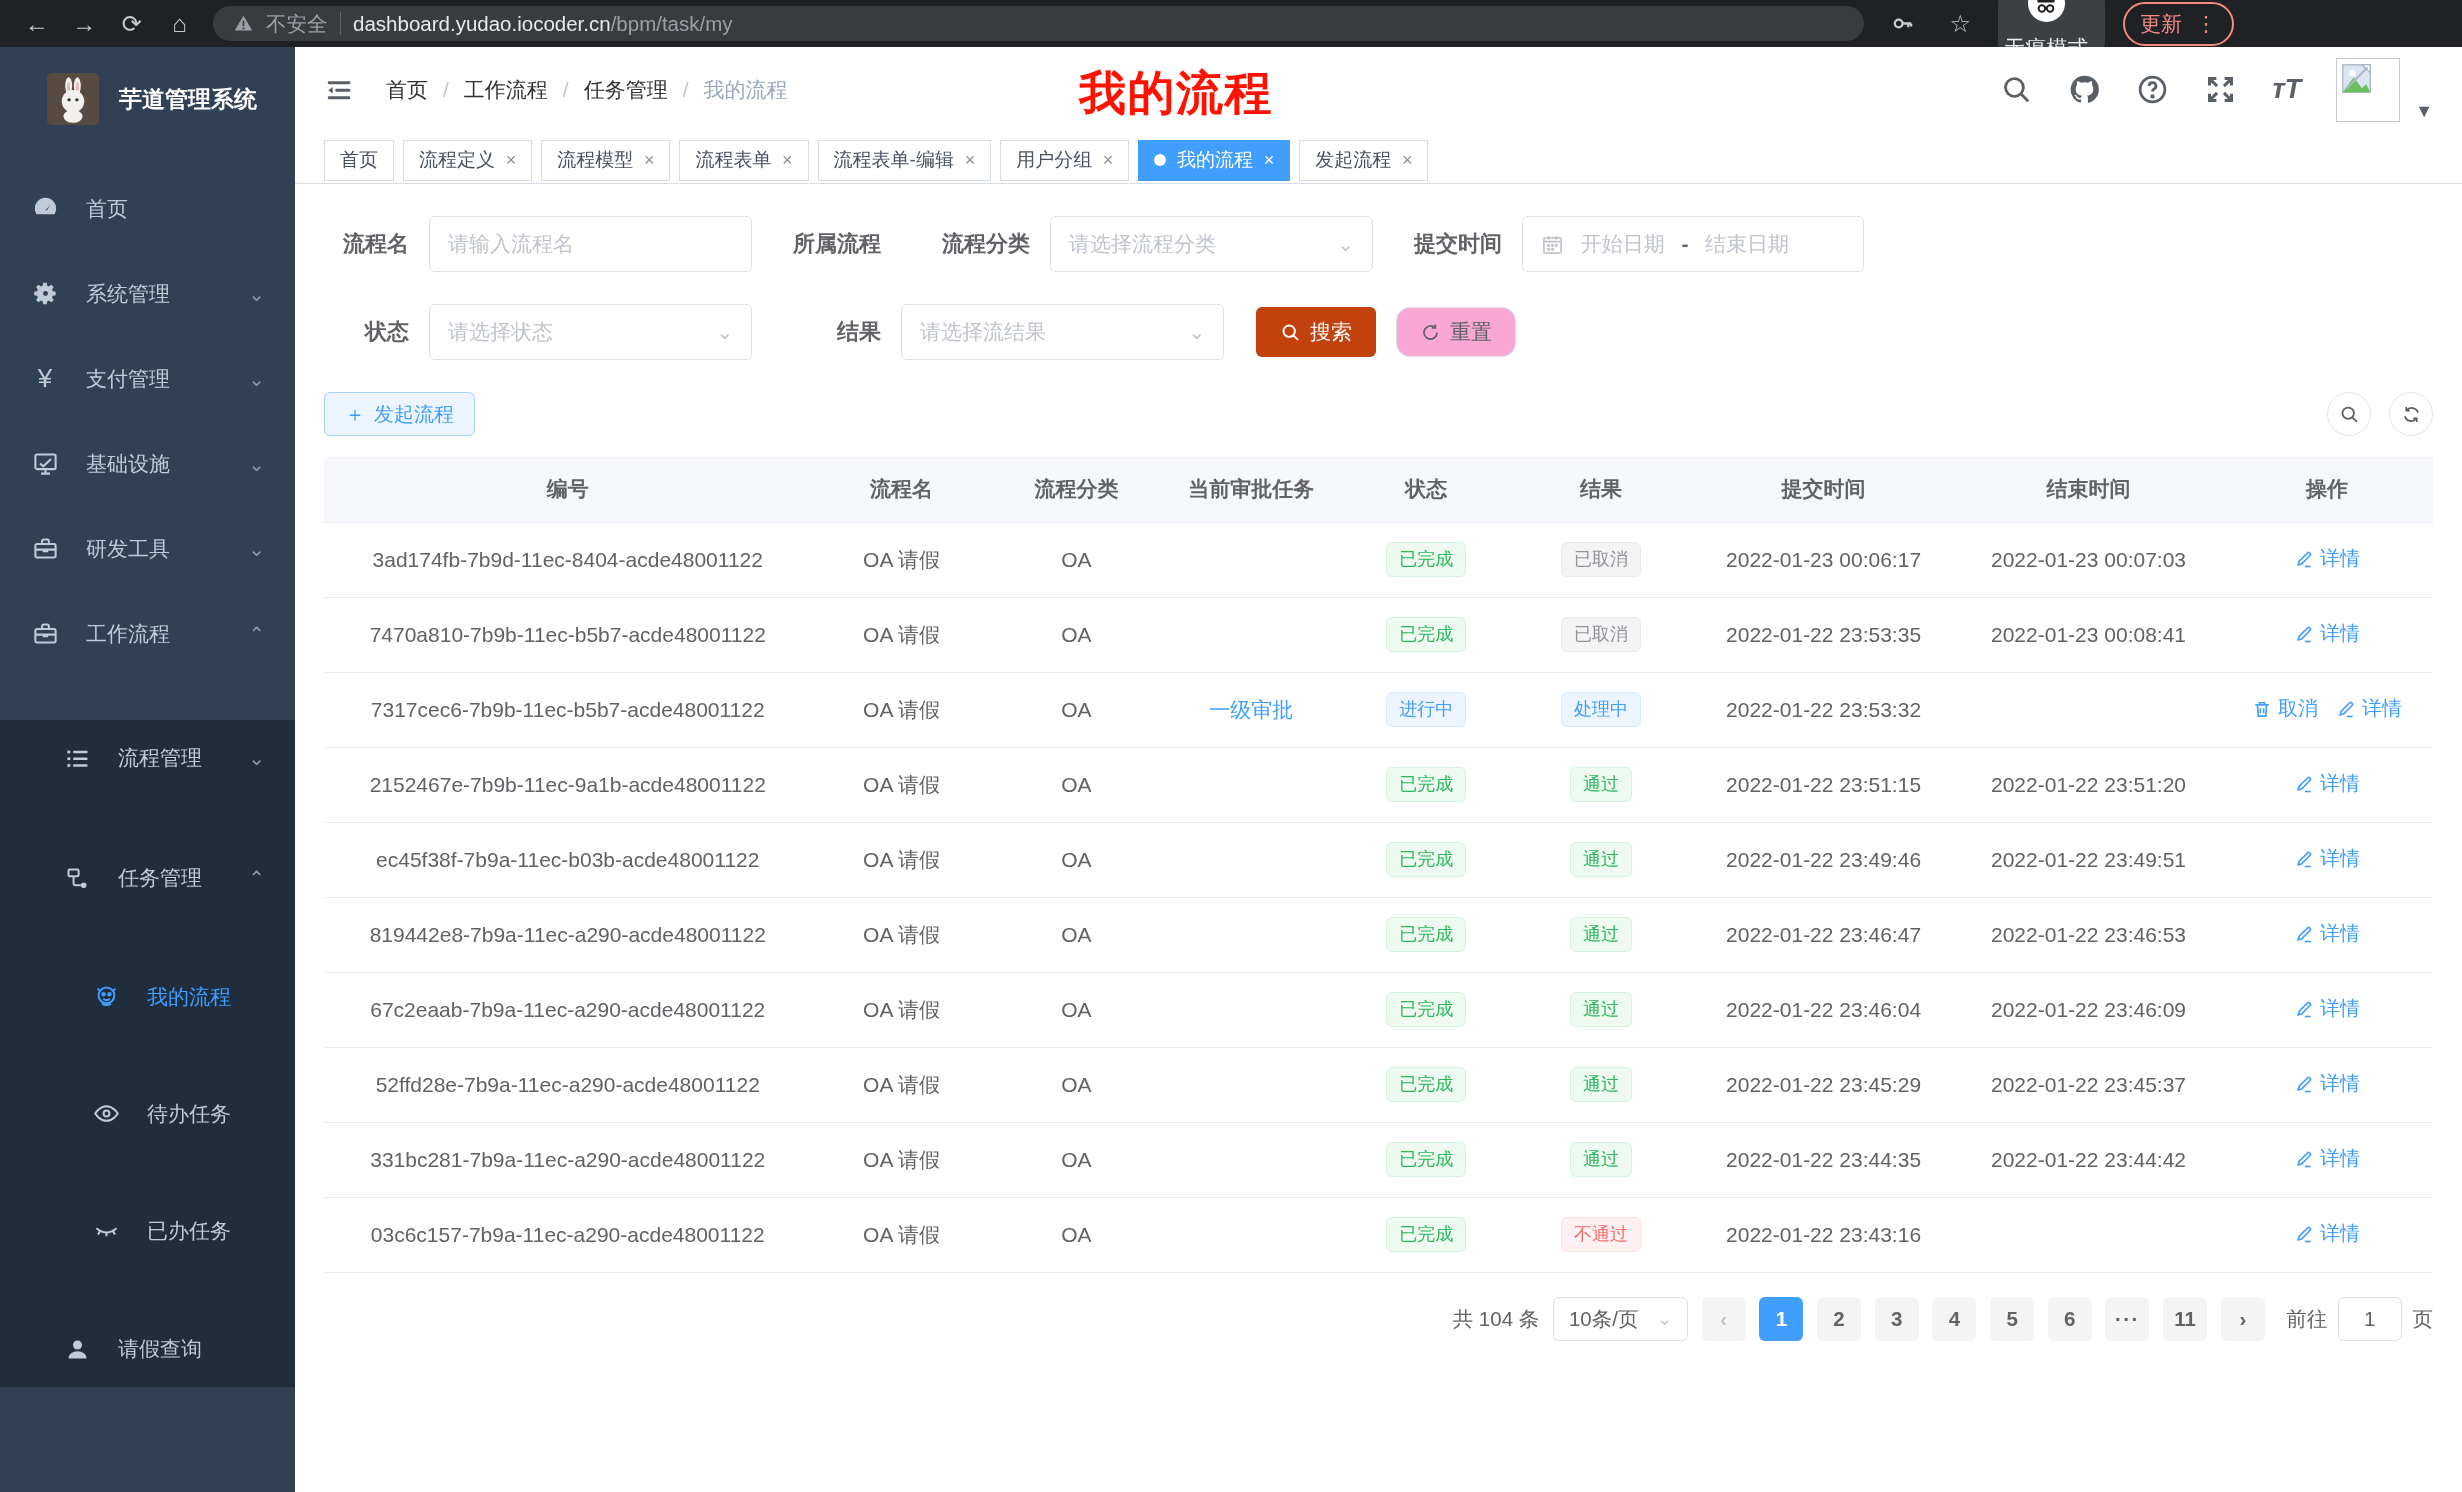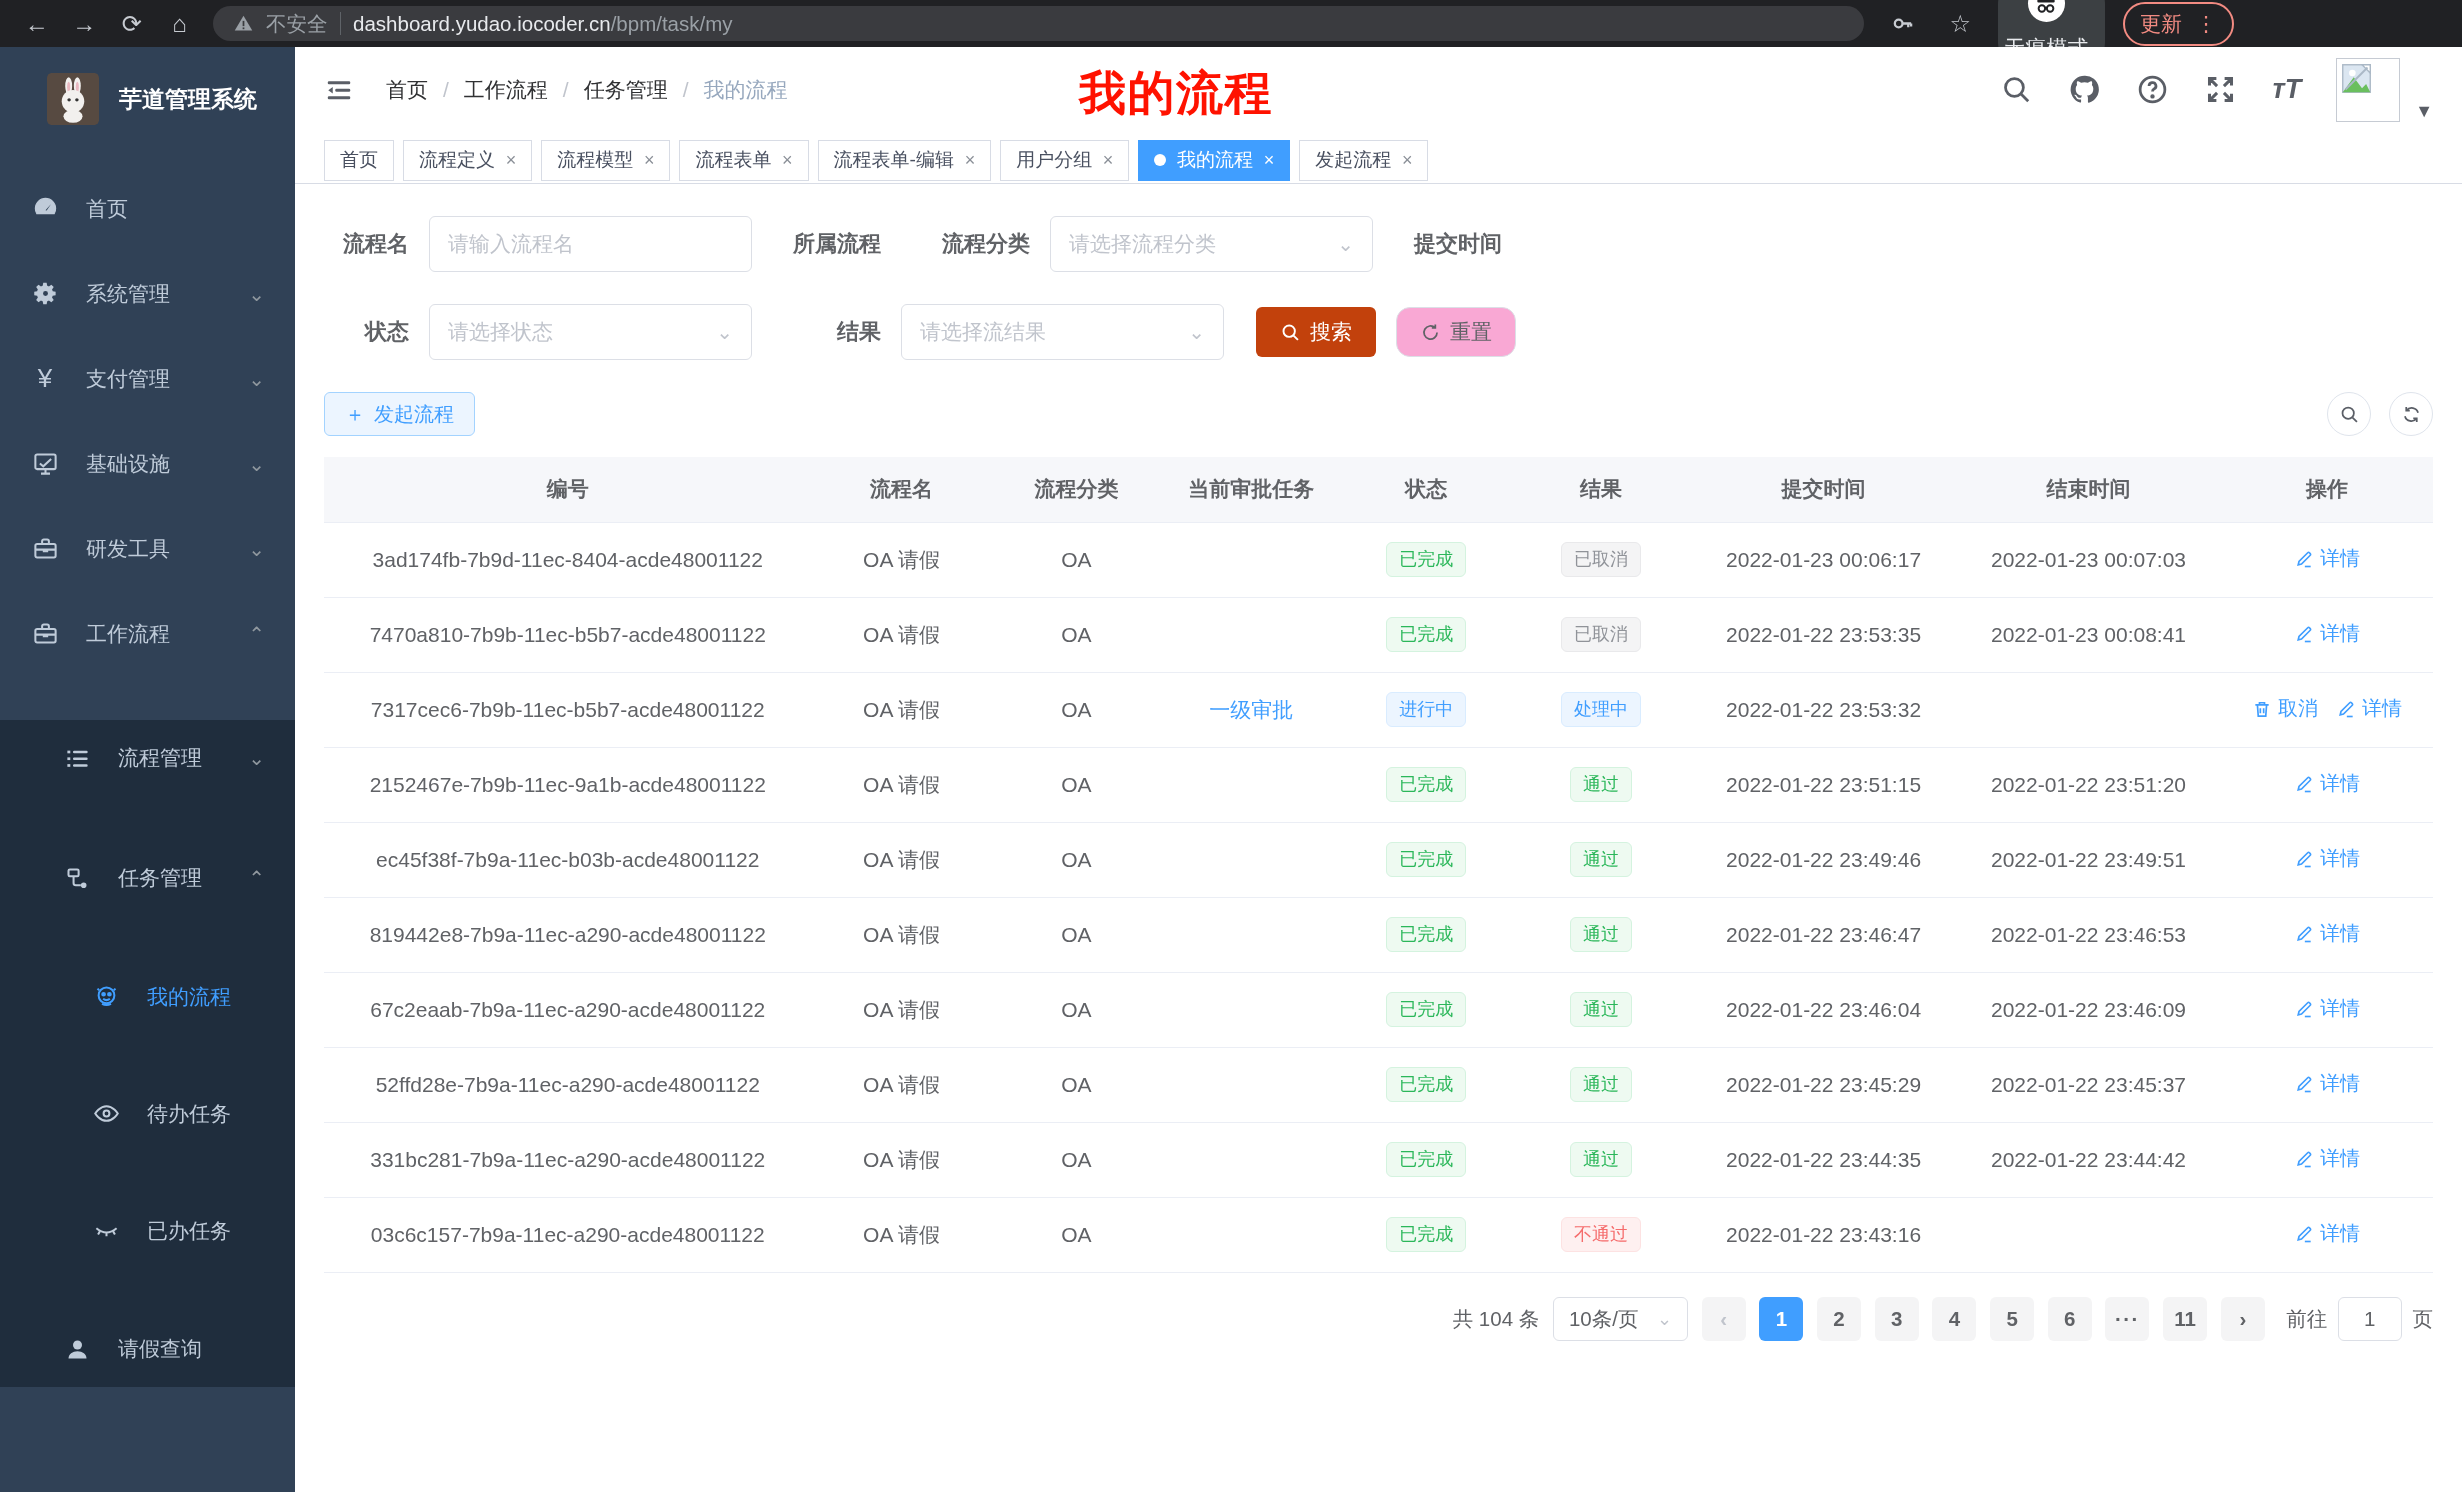--- a/index.html
+++ b/index.html
@@ -442,6 +442,22 @@
         </div>
         <div class="ffield" style="margin-right:0;">
           <span class="flabel w120">提交时间</span>
+          <div class="ctrl w450 date-ctrl">
+            <span class="cal-ic">
+              <svg viewBox="0 0 24 24" fill="none" stroke="currentColor" stroke-width="1.8">
+                  <rect x="3" y="5" width="18" height="16" rx="1.5"></rect>
+                  <path d="M3 9h18M8 3v4M16 3v4"></path>
+                  <circle cx="8" cy="13" r="0.8" fill="currentColor"></circle>
+                  <circle cx="12" cy="13" r="0.8" fill="currentColor"></circle>
+                  <circle cx="16" cy="13" r="0.8" fill="currentColor"></circle>
+                  <circle cx="8" cy="17" r="0.8" fill="currentColor"></circle>
+                  <circle cx="12" cy="17" r="0.8" fill="currentColor"></circle>
+                </svg>
+            </span>
+            <span>开始日期</span>
+            <span class="dash">-</span>
+            <span>结束日期</span>
+          </div>
         </div>
       </div>
       <div class="frow">

